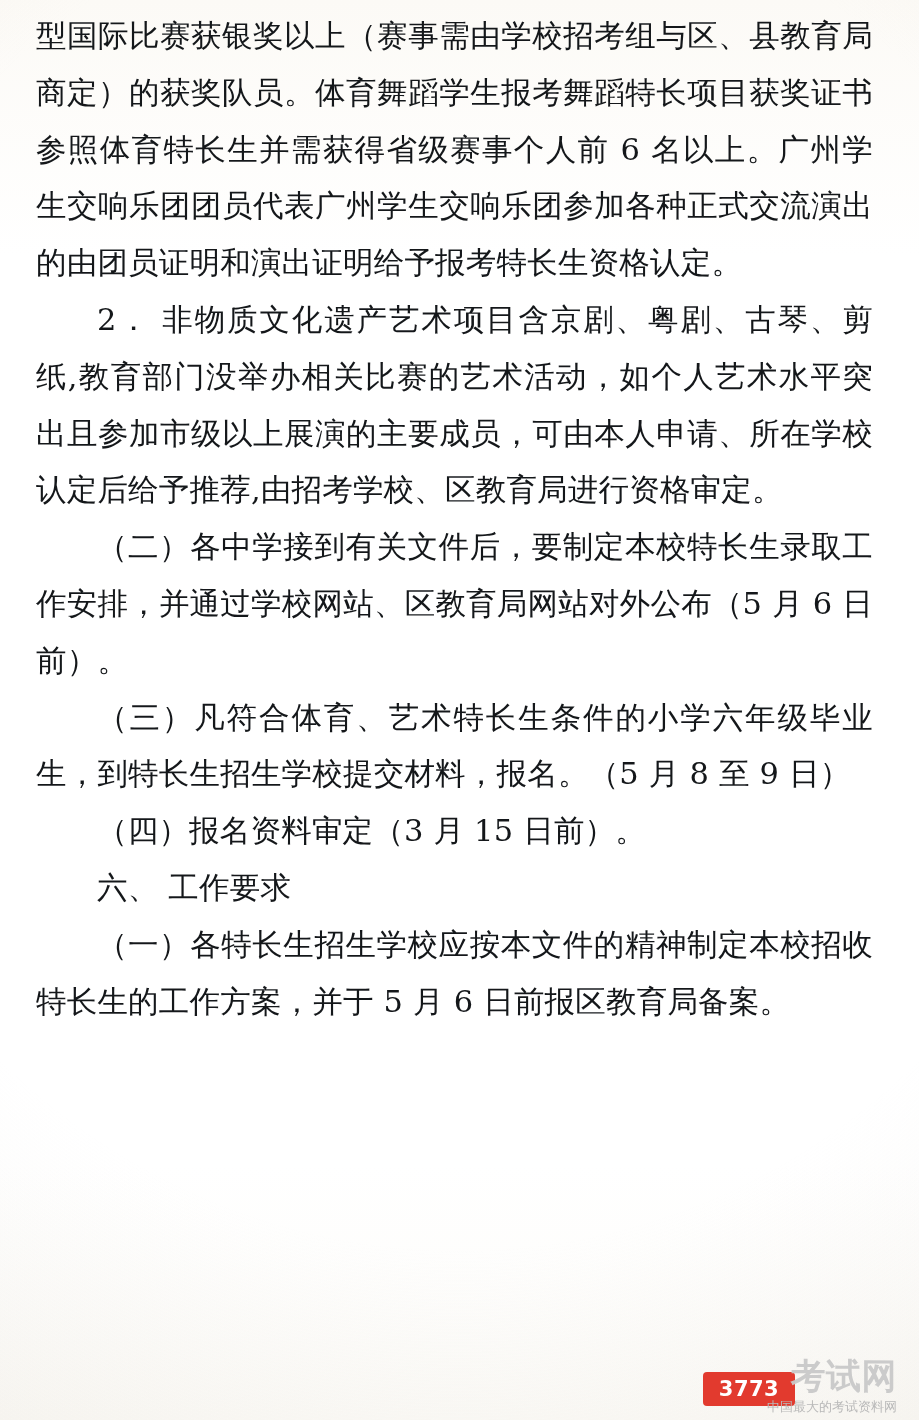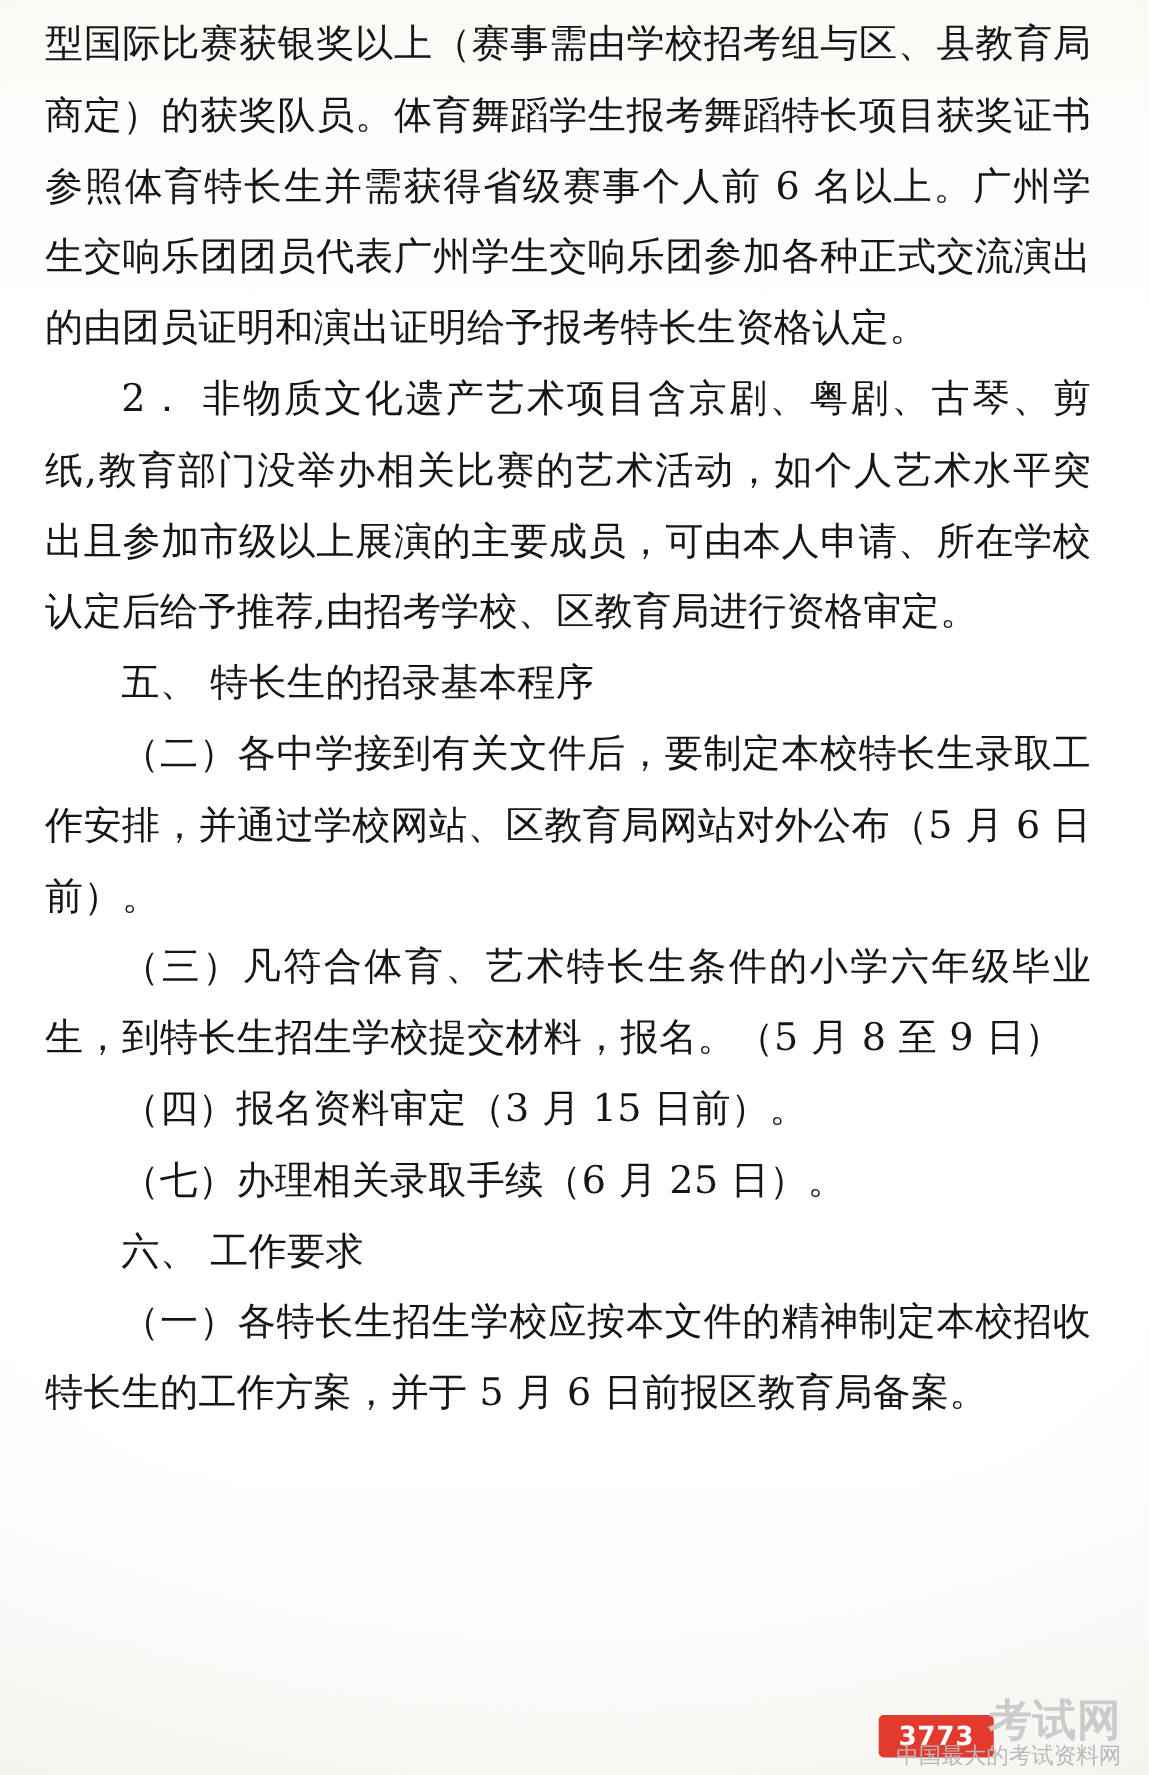--- a/index.html
+++ b/index.html
@@ -105,7 +105,6 @@
   <div class="body-text">
     <p class="noindent">型国际比赛获银奖以上（赛事需由学校招考组与区、县教育局商定）的获奖队员。体育舞蹈学生报考舞蹈特长项目获奖证书参照体育特长生并需获得省级赛事个人前 6 名以上。广州学生交响乐团团员代表广州学生交响乐团参加各种正式交流演出的由团员证明和演出证明给予报考特长生资格认定。</p>
     <p class="indent">2． 非物质文化遗产艺术项目含京剧、粤剧、古琴、剪纸,教育部门没举办相关比赛的艺术活动，如个人艺术水平突出且参加市级以上展演的主要成员，可由本人申请、所在学校认定后给予推荐,由招考学校、区教育局进行资格审定。</p>
-    <p class="indent">五、 特长生的招录基本程序</p>
     <p class="indent">（二）各中学接到有关文件后，要制定本校特长生录取工作安排，并通过学校网站、区教育局网站对外公布（5 月 6 日前）。</p>
     <p class="indent">（三）凡符合体育、艺术特长生条件的小学六年级毕业生，到特长生招生学校提交材料，报名。（5 月 8 至 9 日）</p>
     <p class="indent">（四）报名资料审定（3 月 15 日前）。</p>

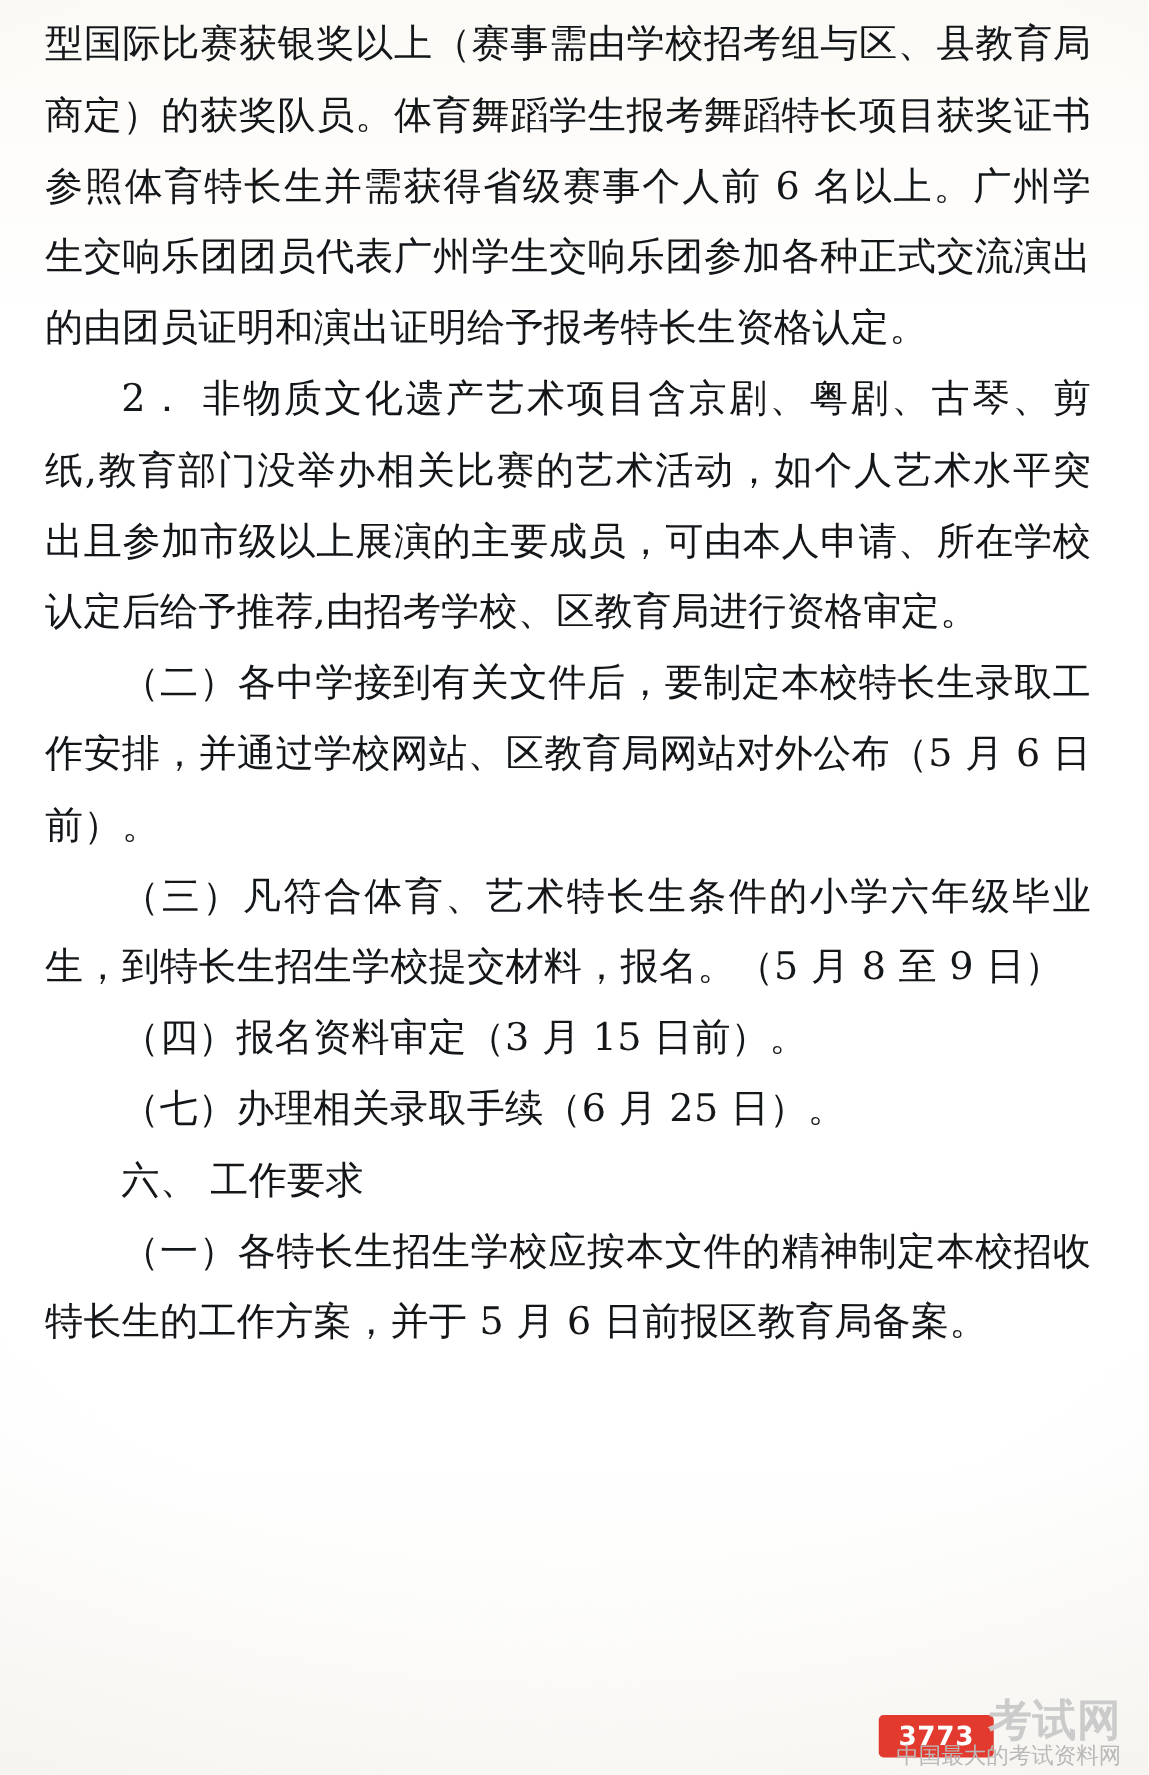--- a/index.html
+++ b/index.html
@@ -108,7 +108,6 @@
     <p class="indent">（二）各中学接到有关文件后，要制定本校特长生录取工作安排，并通过学校网站、区教育局网站对外公布（5 月 6 日前）。</p>
     <p class="indent">（三）凡符合体育、艺术特长生条件的小学六年级毕业生，到特长生招生学校提交材料，报名。（5 月 8 至 9 日）</p>
     <p class="indent">（四）报名资料审定（3 月 15 日前）。</p>
-    <p class="indent">（七）办理相关录取手续（6 月 25 日）。</p>
     <p class="indent">六、 工作要求</p>
     <p class="indent">（一）各特长生招生学校应按本文件的精神制定本校招收特长生的工作方案，并于 5 月 6 日前报区教育局备案。</p>
 

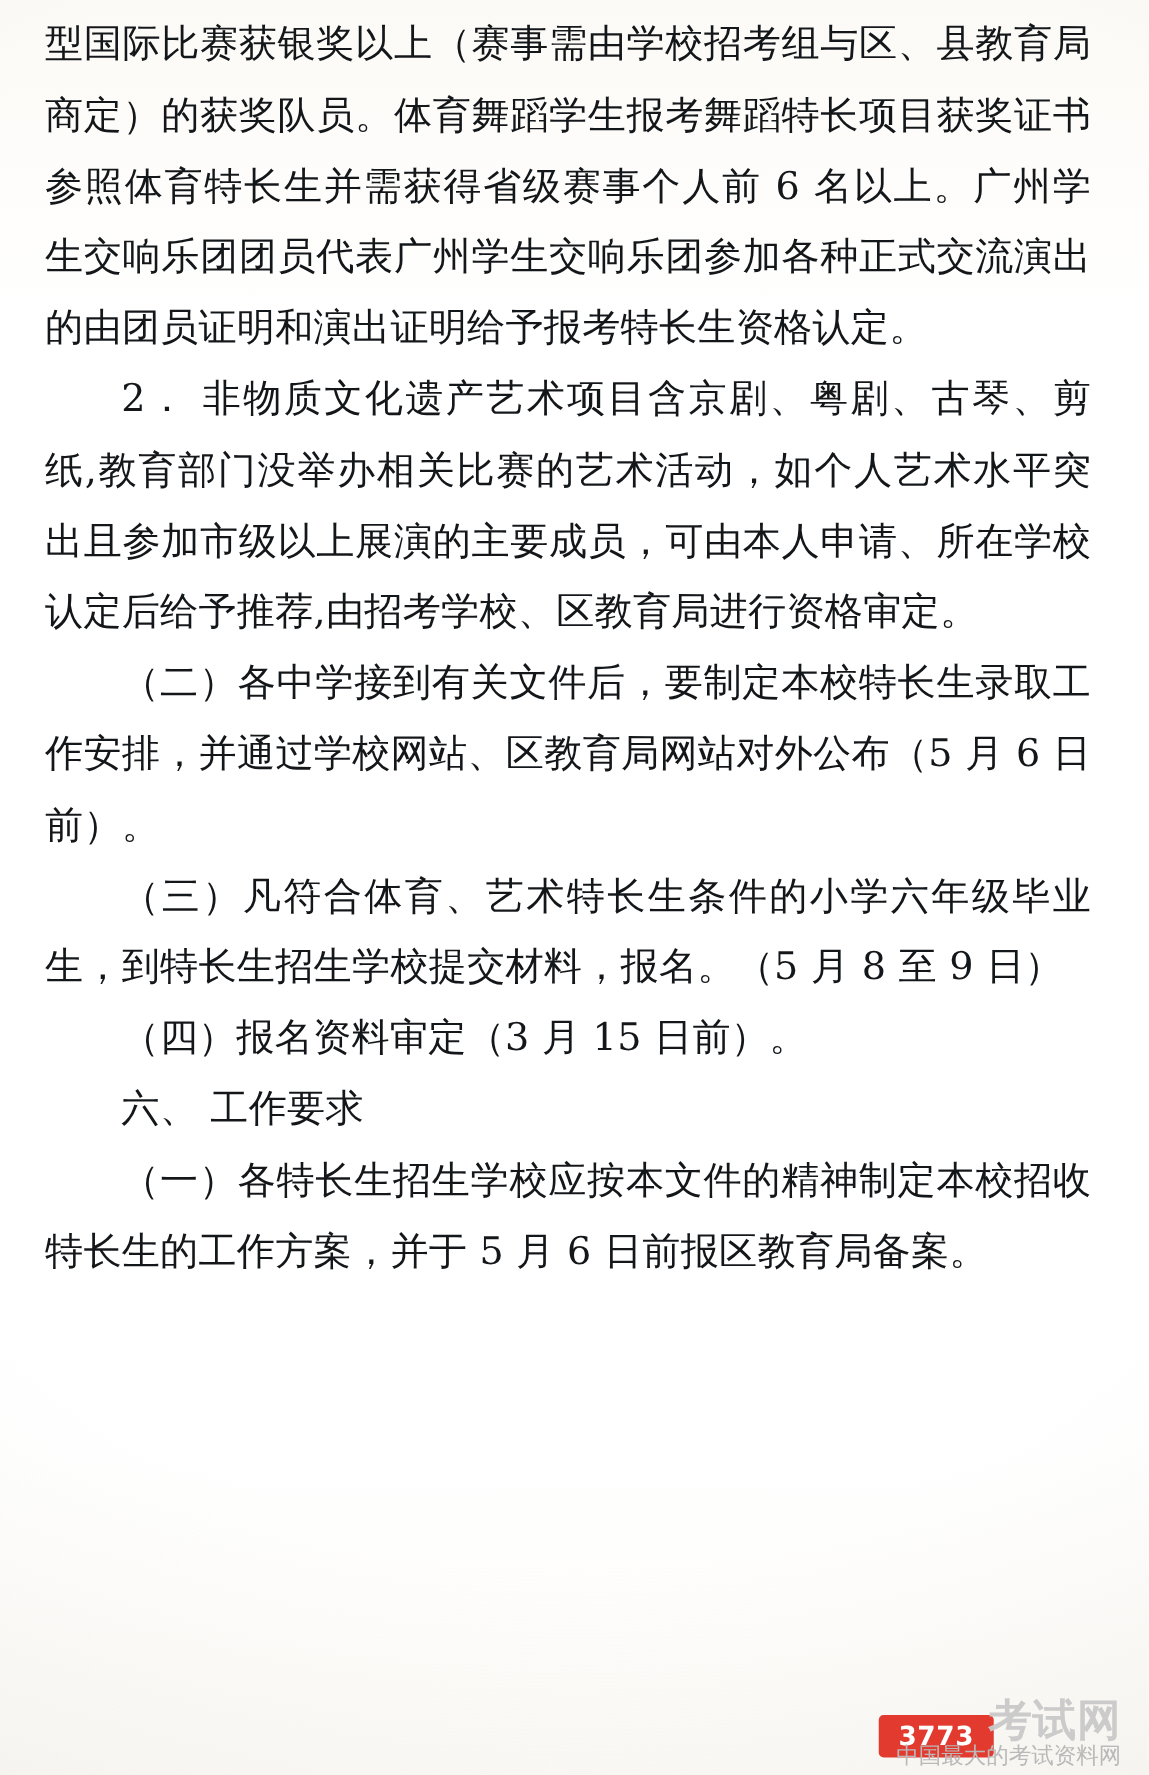--- a/index.html
+++ b/index.html
@@ -92,7 +92,7 @@
     right: 8px;
     bottom: -2px;
     font-family: "DejaVu Sans", "Liberation Sans", sans-serif;
-    font-size: 18px;
+    font-size: 13px;
     color: #b9b9b9;
     white-space: nowrap;
   }

